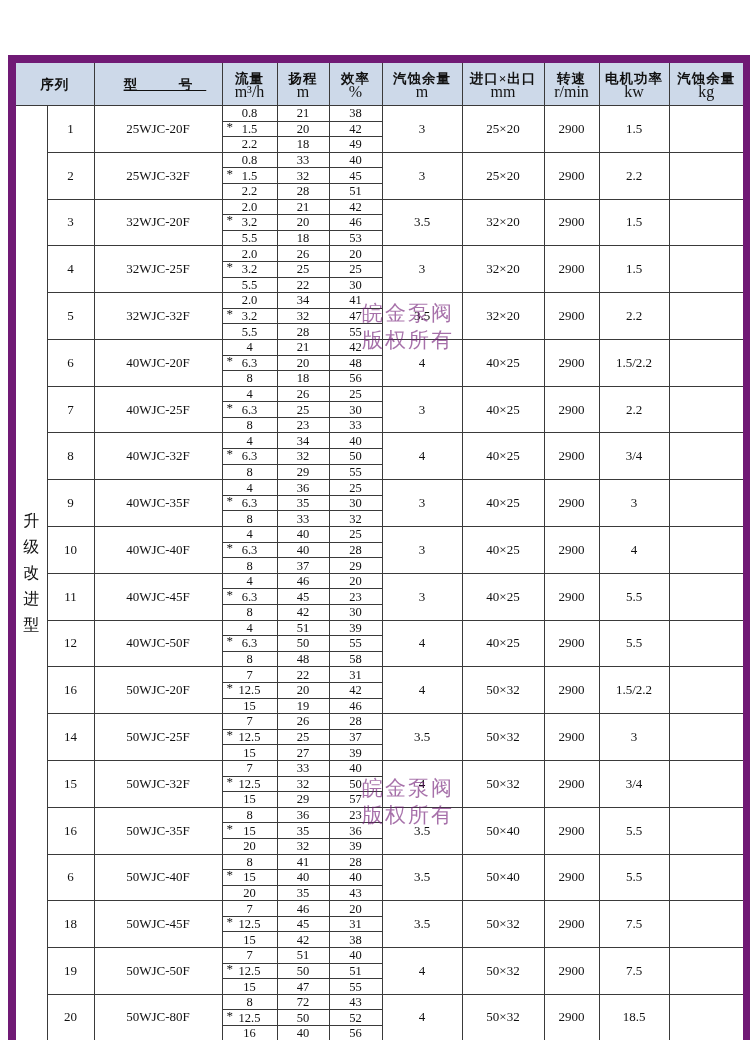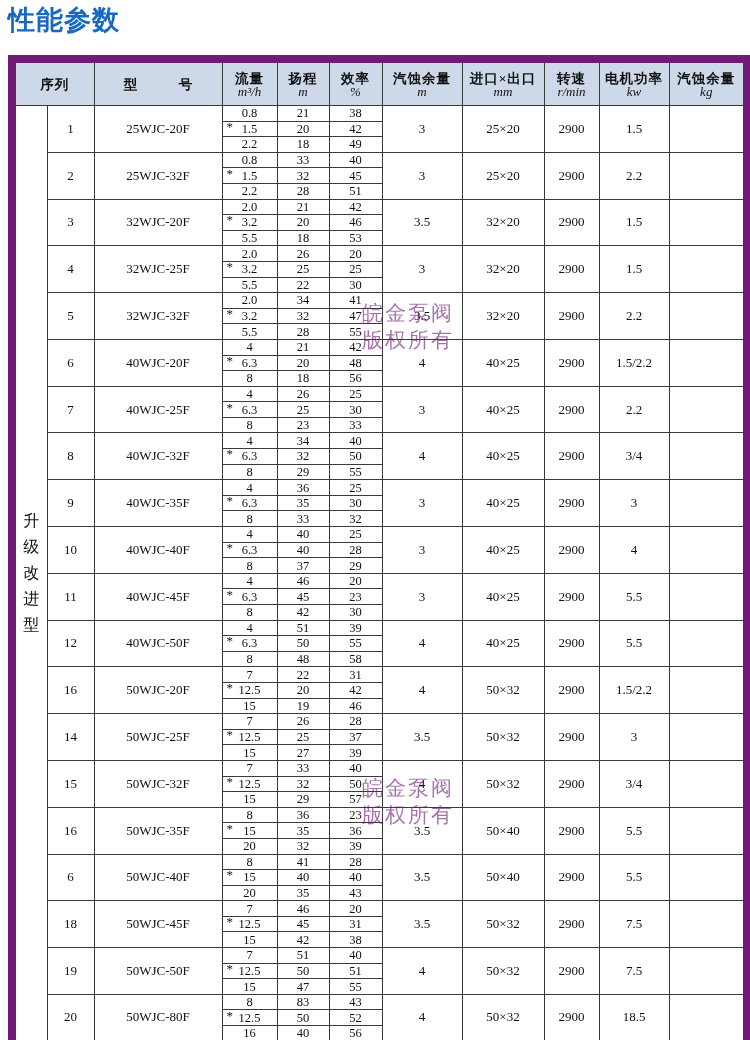--- a/index.html
+++ b/index.html
@@ -34,7 +34,6 @@
 
 <div class="page">
 
-  <div class="title">性能参数</div>
 
   <table class="spec">
     <colgroup>

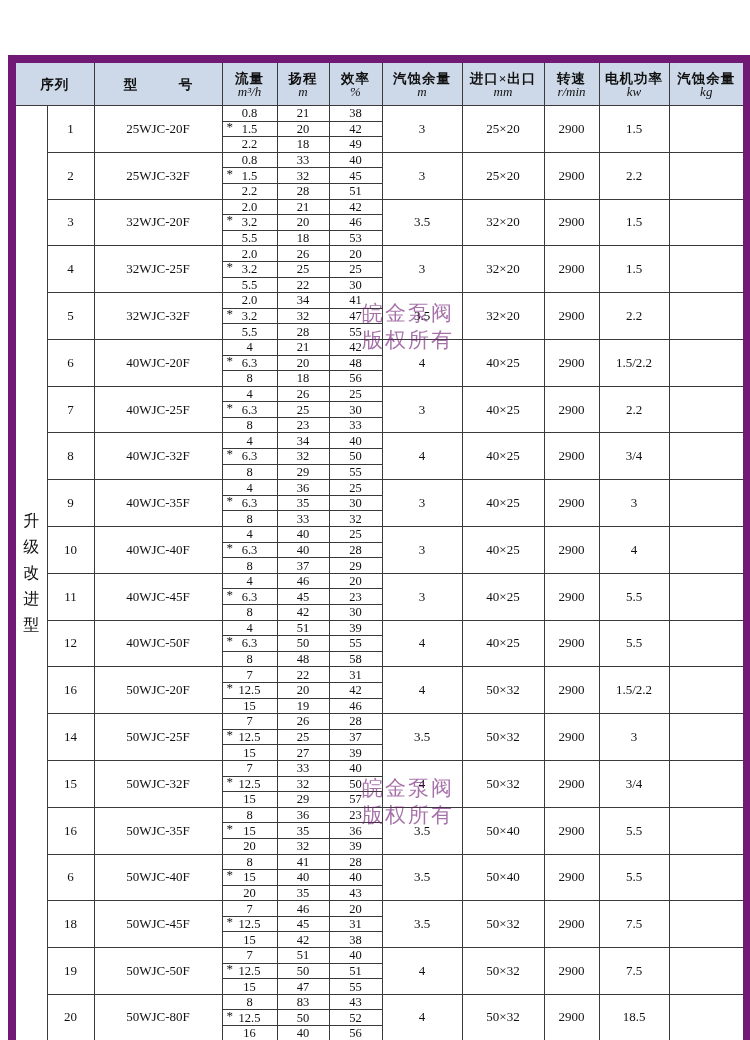--- a/index.html
+++ b/index.html
@@ -14,7 +14,7 @@
   thead th{background:#cdd9e9;height:42px;font-weight:bold;}
   .h-label{display:block;font-size:13.5px;line-height:15px;letter-spacing:1px;}
   .h-unit{display:block;font-size:13px;line-height:12px;font-weight:normal;font-style:italic;}
-  .model-h .h-label{letter-spacing:14px;padding-left:14px;}
+  .model-h .h-label{letter-spacing:14px;padding-left:14px;text-decoration:underline;}
   tbody td{font-size:12.5px;line-height:14px;background:transparent;}
   tbody tr{height:15.6px;}
   td.serial,td.model,td.npsh,td.ports,td.speed,td.power,td.weight{font-size:13px;}

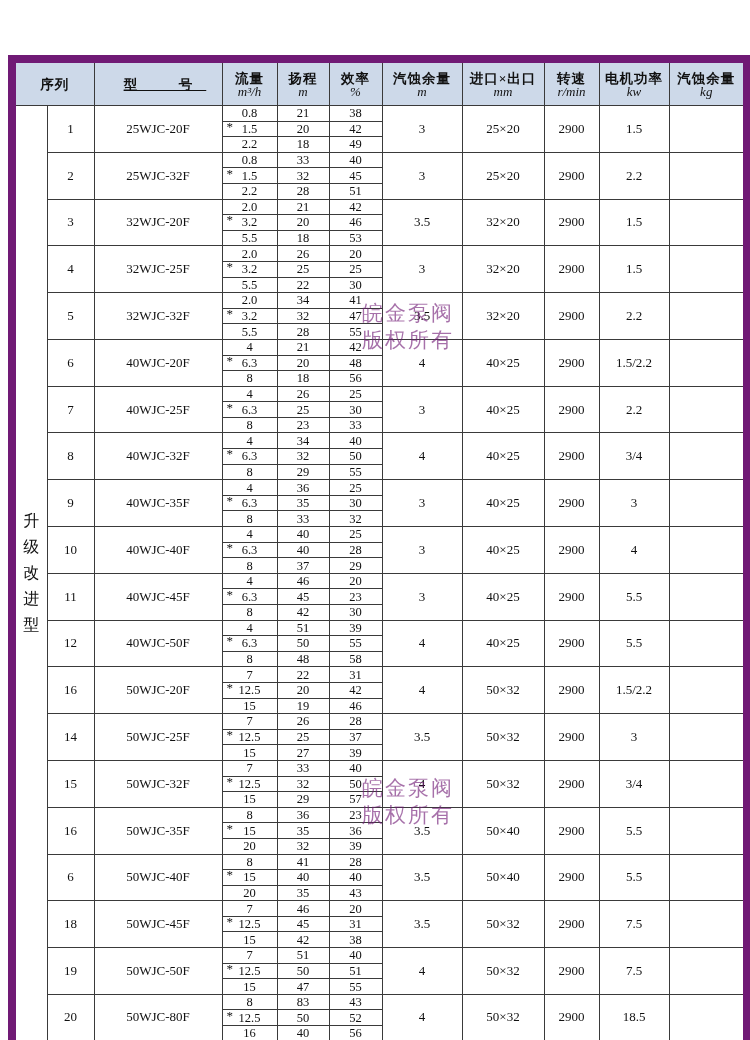--- a/index.html
+++ b/index.html
@@ -13,7 +13,7 @@
              vertical-align:middle;color:#111;overflow:hidden;}
   thead th{background:#cdd9e9;height:42px;font-weight:bold;}
   .h-label{display:block;font-size:13.5px;line-height:15px;letter-spacing:1px;}
-  .h-unit{display:block;font-size:13px;line-height:12px;font-weight:normal;font-style:italic;}
+  .h-unit{display:block;font-size:16px;line-height:12px;font-weight:normal;}
   .model-h .h-label{letter-spacing:14px;padding-left:14px;text-decoration:underline;}
   tbody td{font-size:12.5px;line-height:14px;background:transparent;}
   tbody tr{height:15.6px;}

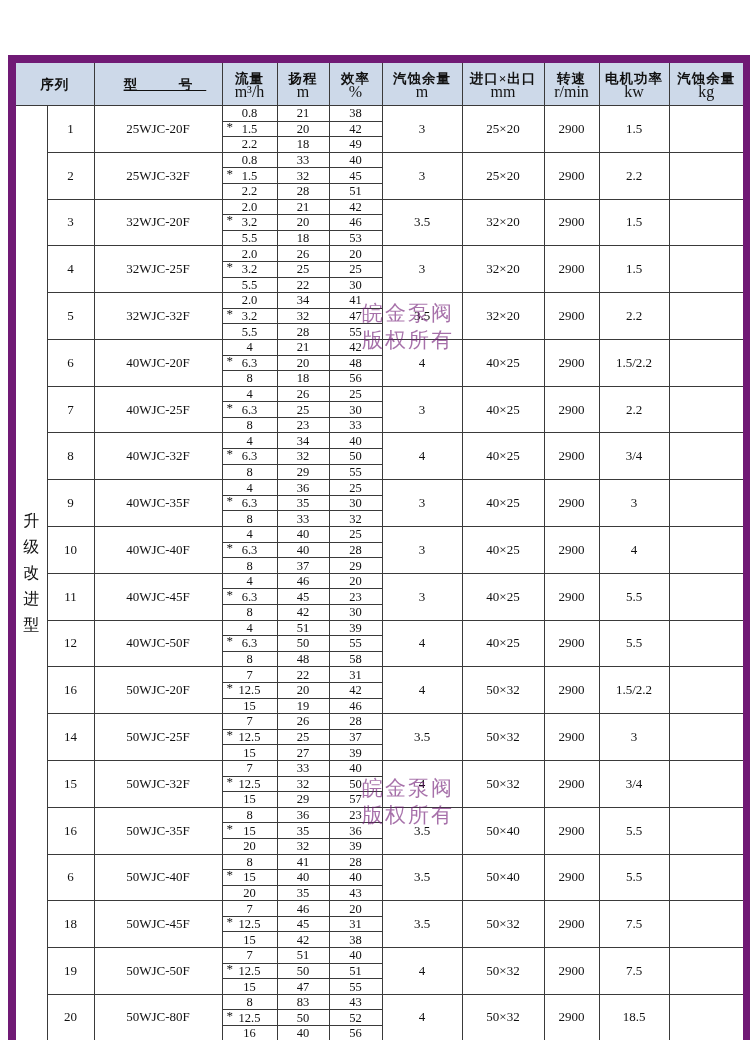--- a/index.html
+++ b/index.html
@@ -523,7 +523,7 @@
           <td class="serial" rowspan="3">20</td>
           <td class="model" rowspan="3">50WJC-80F</td>
           <td class="flow"><span>8</span></td>
-          <td class="head">83</td>
+          <td class="head">72</td>
           <td class="eff">43</td>
           <td class="npsh" rowspan="3">4</td>
           <td class="ports" rowspan="3">50×32</td>

